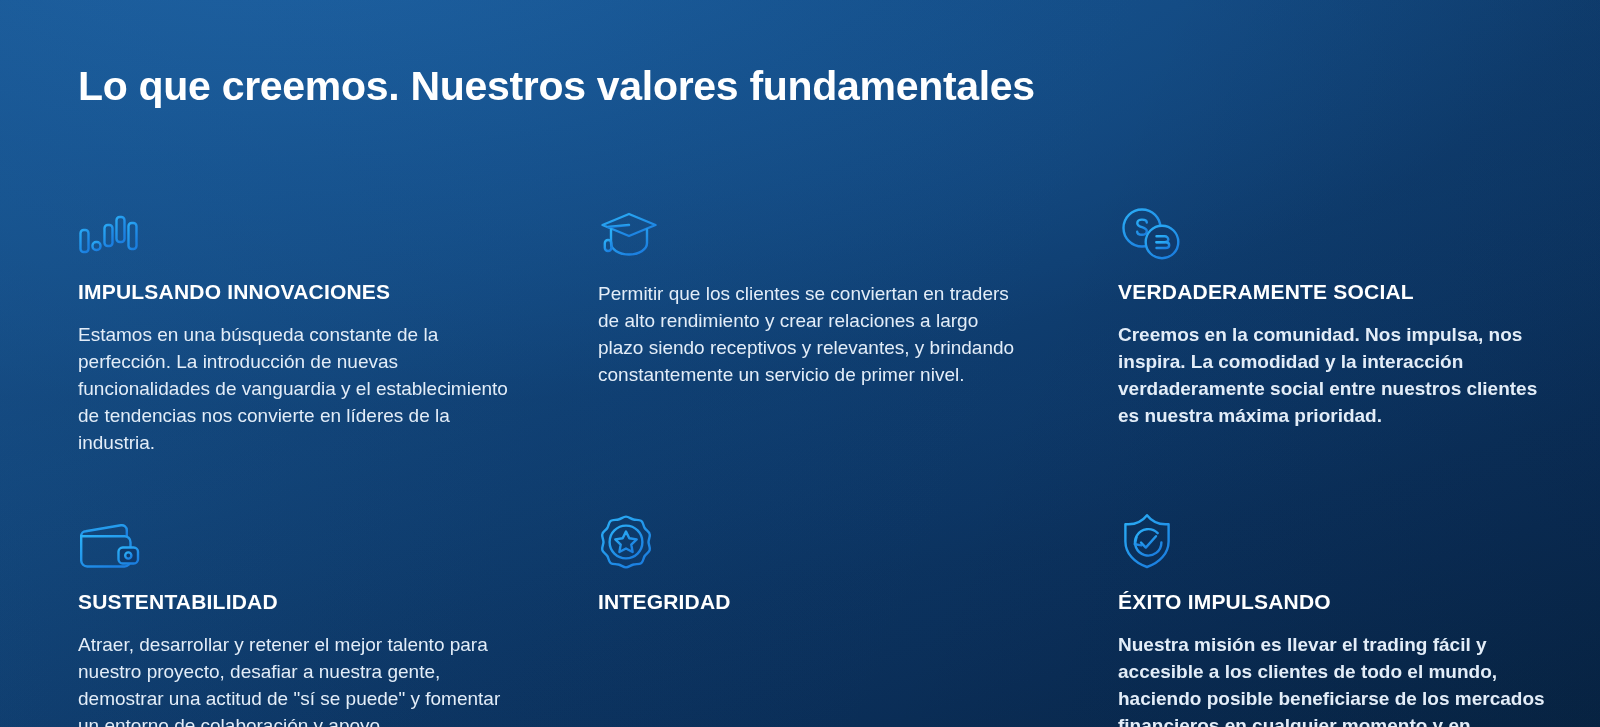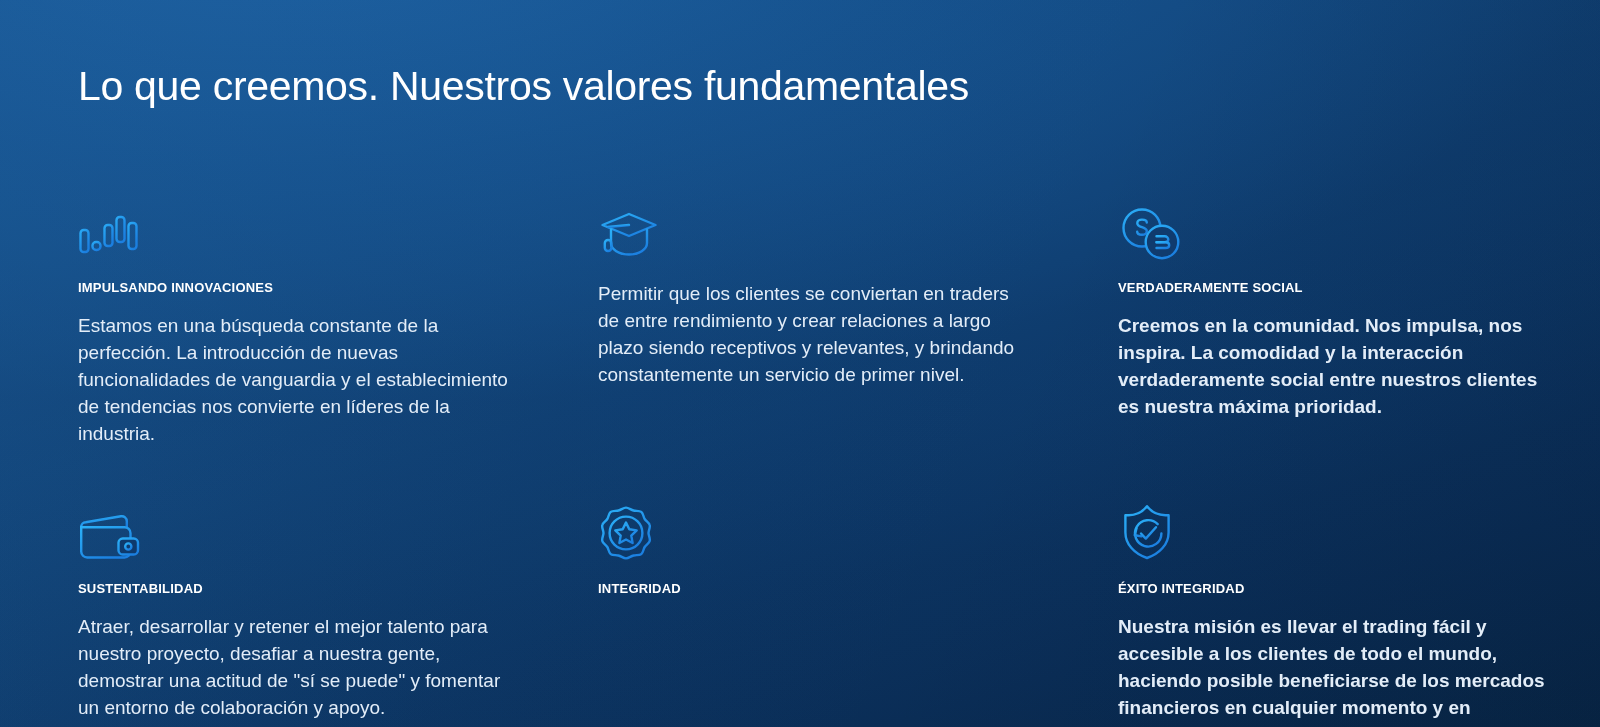--- a/index.html
+++ b/index.html
@@ -43,7 +43,7 @@
 
   .page-title {
     font-size: 41px;
-    font-weight: normal;
+    font-weight: bold;
     letter-spacing: -0.3px;
     color: #ffffff;
     padding-top: 62px;

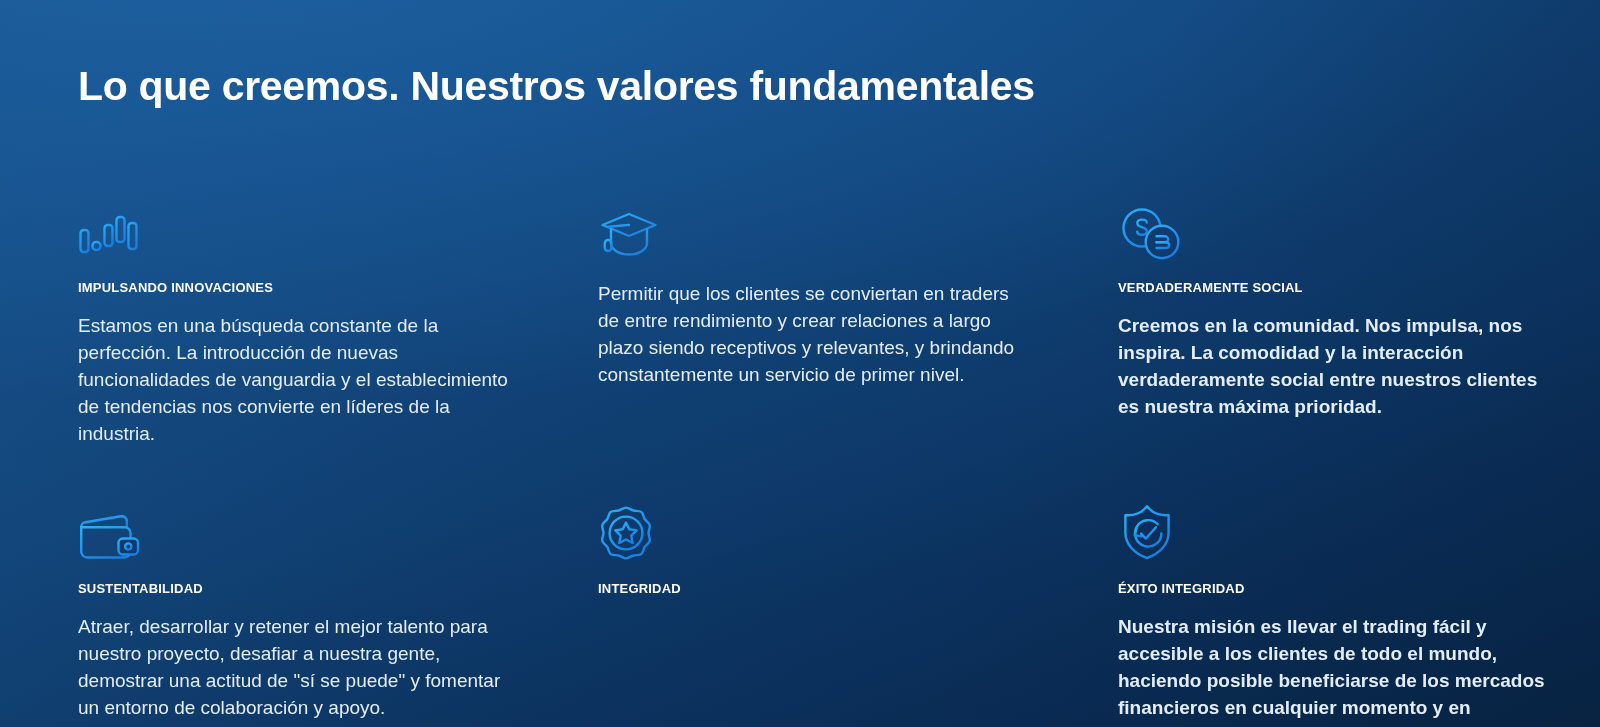--- a/index.html
+++ b/index.html
@@ -72,7 +72,7 @@
   .card-icon svg { display: block; }
 
   .card-title {
-    font-size: 13px;
+    font-size: 21px;
     font-weight: bold;
     letter-spacing: 0.2px;
     color: #ffffff;

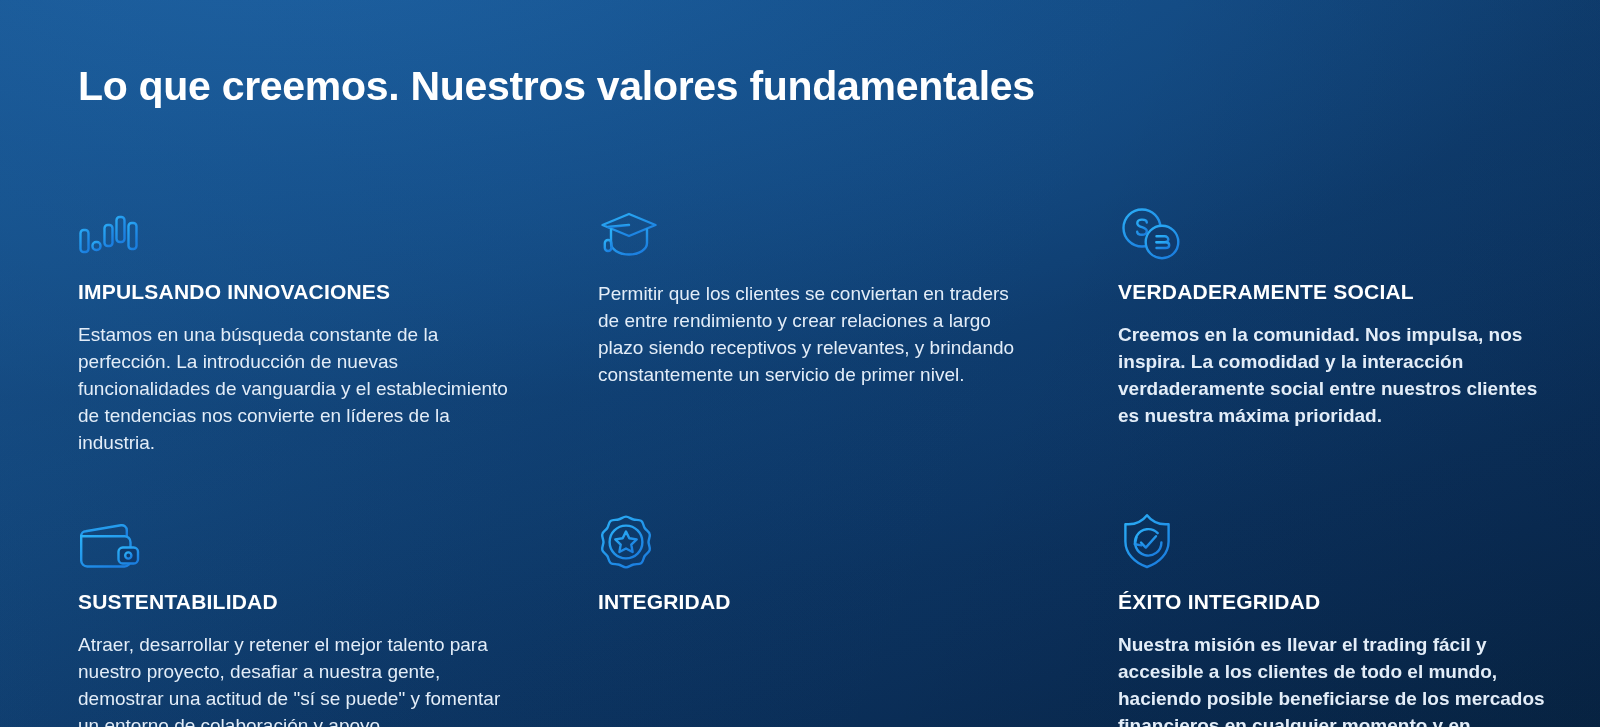--- a/index.html
+++ b/index.html
@@ -155,7 +155,7 @@
             </g>
           </svg>
         </div>
-        <div class="card-body">Permitir que los clientes se conviertan en traders de entre rendimiento y crear relaciones a largo plazo siendo receptivos y relevantes, y brindando constantemente un servicio de primer nivel.</div>
+        <div class="card-body">Permitir que los clientes se conviertan en traders de alto rendimiento y crear relaciones a largo plazo siendo receptivos y relevantes, y brindando constantemente un servicio de primer nivel.</div>
       </div>
 
       <div class="card card-col-3">

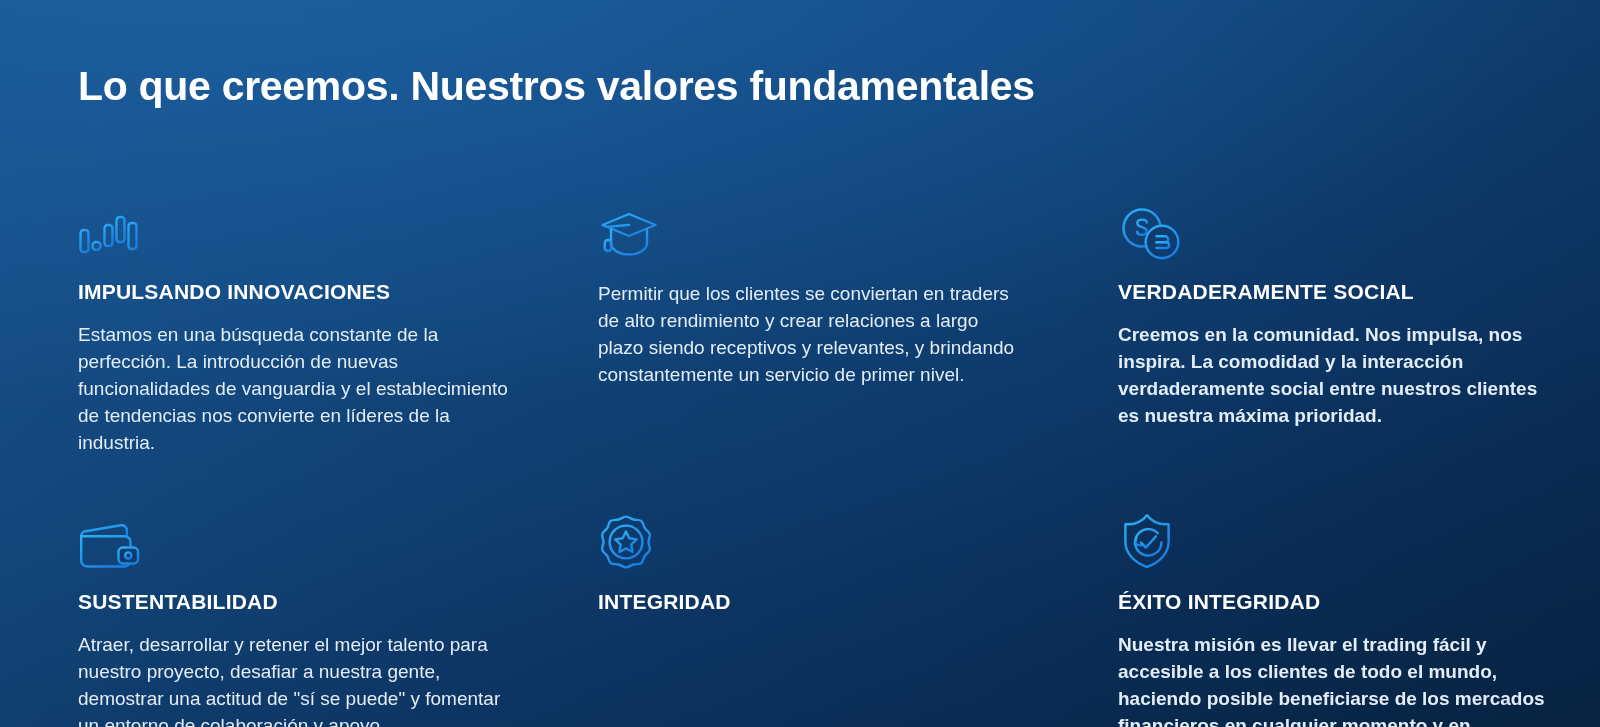--- a/index.html
+++ b/index.html
@@ -241,7 +241,7 @@
             </g>
           </svg>
         </div>
-        <div class="card-title">ÉXITO INTEGRIDAD</div>
+        <div class="card-title">ÉXITO IMPULSANDO</div>
         <div class="card-body">Nuestra misión es llevar el trading fácil y accesible a los clientes de todo el mundo, haciendo posible beneficiarse de los mercados financieros en cualquier momento y en cualquier lugar.</div>
       </div>
 

